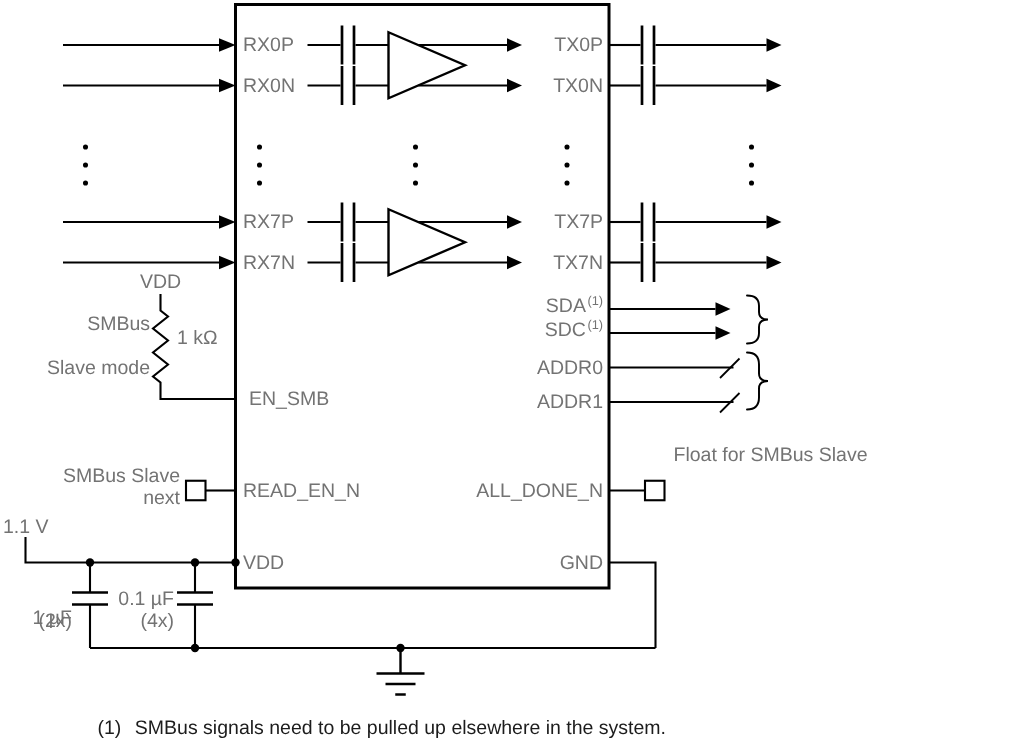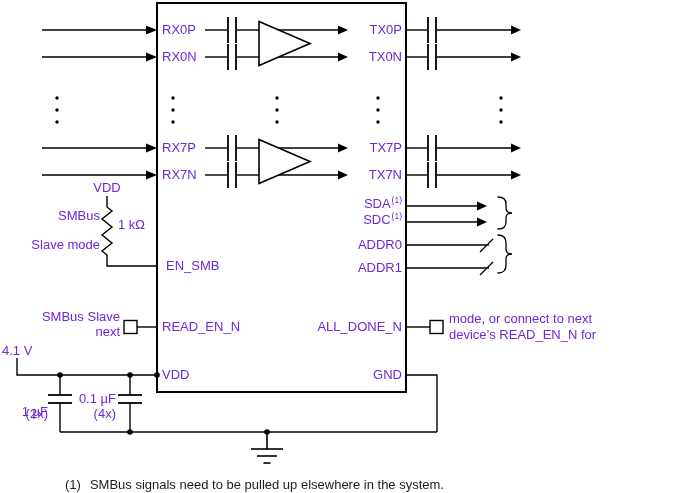--- a/index.html
+++ b/index.html
@@ -6,7 +6,7 @@
   .stage{position:relative;width:688px;height:493px;background:#fff;overflow:hidden;
          font-family:"Liberation Sans", sans-serif;}
   .stage svg{position:absolute;left:0;top:0;}
-  .lbl{position:absolute;height:16px;line-height:16px;font-size:13px;color:#6d28d9;
+  .lbl{position:absolute;height:16px;line-height:16px;font-size:13px;color:#737373;
        white-space:nowrap;display:flex;align-items:center;}
   .lbl.center{justify-content:center;}
   .sup{font-size:8.5px;position:relative;top:-4px;margin-left:1px;}

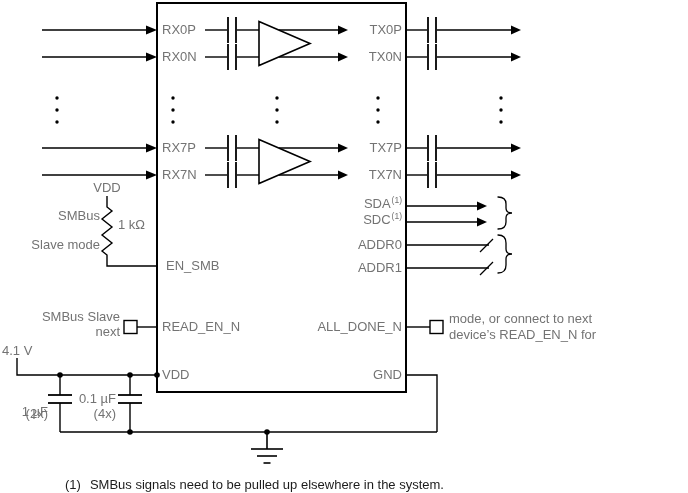--- a/index.html
+++ b/index.html
@@ -227,6 +227,7 @@
 <div class="lbl" style="right:572px;top:406px">(4x)</div>
 
 
+<div class="lbl" style="left:449px;top:295px">Float for SMBus Slave</div>
 <div class="lbl" style="left:449px;top:311px">mode, or connect to next</div>
 <div class="lbl" style="left:449px;top:327px">device’s READ_EN_N for</div>
 

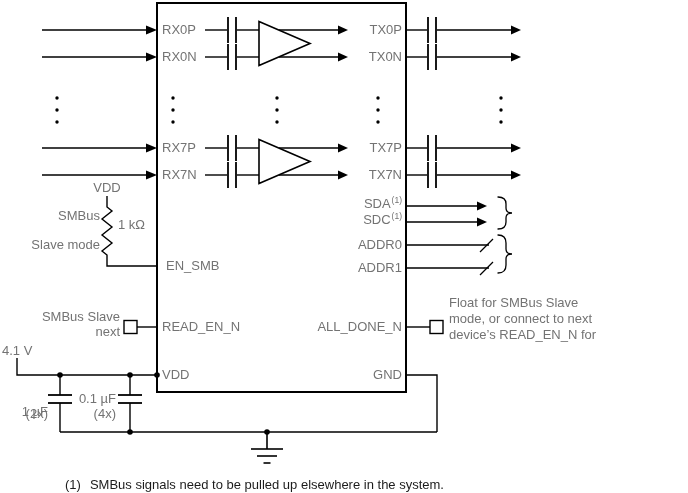--- a/index.html
+++ b/index.html
@@ -228,7 +228,6 @@
 
 
 <div class="lbl" style="left:449px;top:295px">Float for SMBus Slave</div>
-<div class="lbl" style="left:449px;top:311px">mode, or connect to next</div>
 <div class="lbl" style="left:449px;top:327px">device’s READ_EN_N for</div>
 
 <div class="footnote" style="left:65px;top:477px">

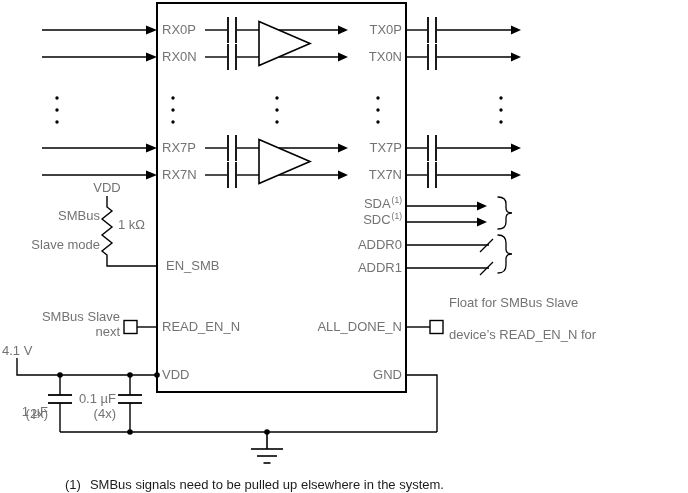--- a/index.html
+++ b/index.html
@@ -228,7 +228,6 @@
 
 
 <div class="lbl" style="left:449px;top:295px">Float for SMBus Slave</div>
-<div class="lbl" style="left:449px;top:327px">device’s READ_EN_N for</div>
 
 <div class="footnote" style="left:65px;top:477px">
   <span>(1)</span>

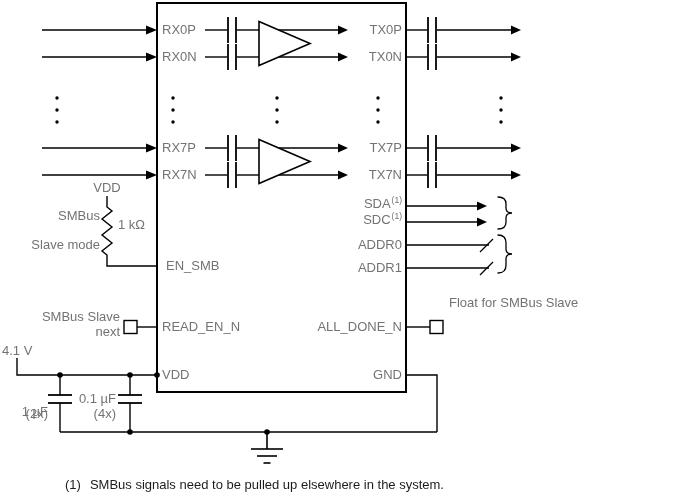--- a/index.html
+++ b/index.html
@@ -220,7 +220,7 @@
 <div class="lbl" style="right:568px;top:309px">SMBus Slave</div>
 <div class="lbl" style="right:568px;top:324px">next</div>
 
-<div class="lbl" style="left:2px;top:343px">4.1 V</div>
+<div class="lbl" style="left:2px;top:343px">1.1 V</div>
 <div class="lbl" style="right:640px;top:404px">1 µF</div>
 <div class="lbl" style="right:640px;top:406px">(2x)</div>
 <div class="lbl" style="right:572px;top:391px">0.1 µF</div>

